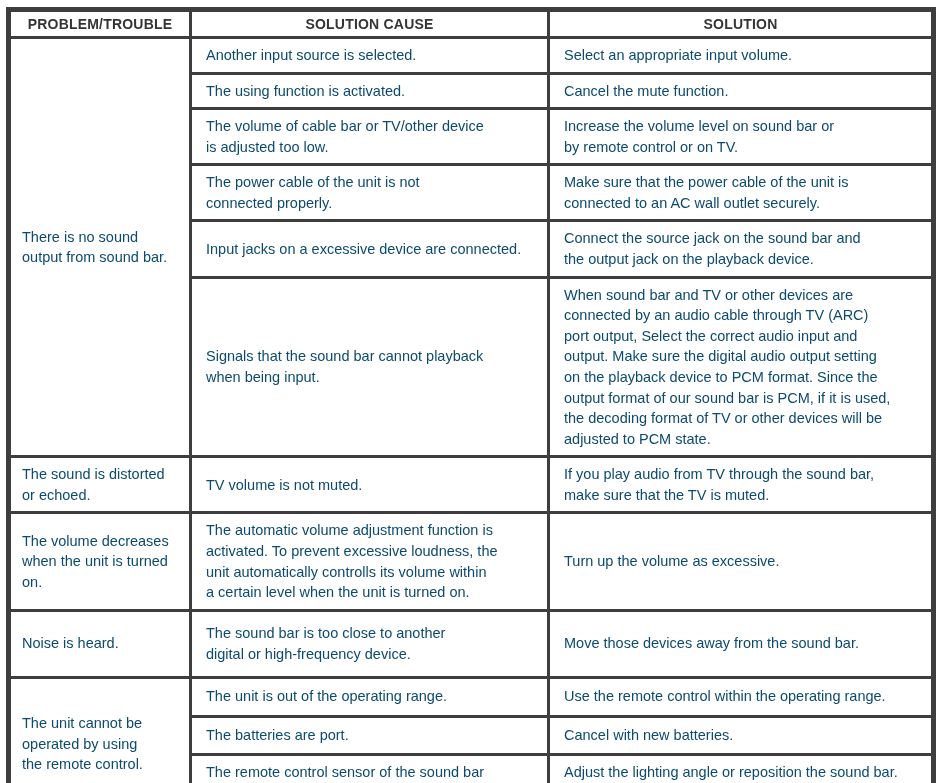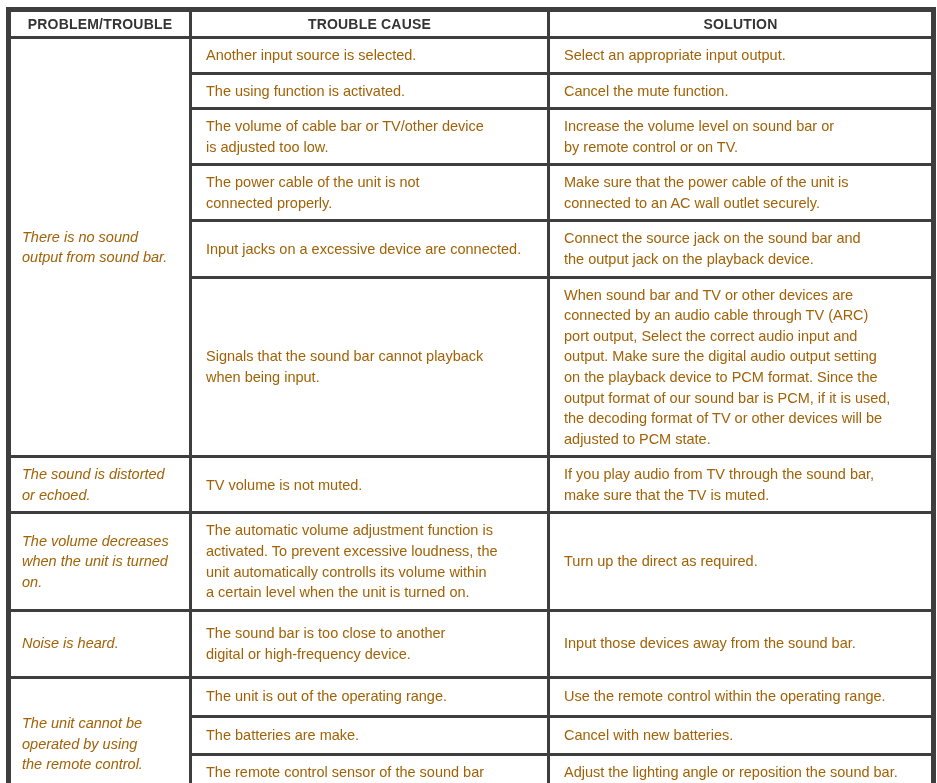--- a/index.html
+++ b/index.html
@@ -59,7 +59,7 @@
     <thead>
       <tr style="height:26px">
         <th>PROBLEM/TROUBLE</th>
-        <th>TROUBLE CAUSE</th>
+        <th>SOLUTION CAUSE</th>
         <th>SOLUTION</th>
       </tr>
     </thead>

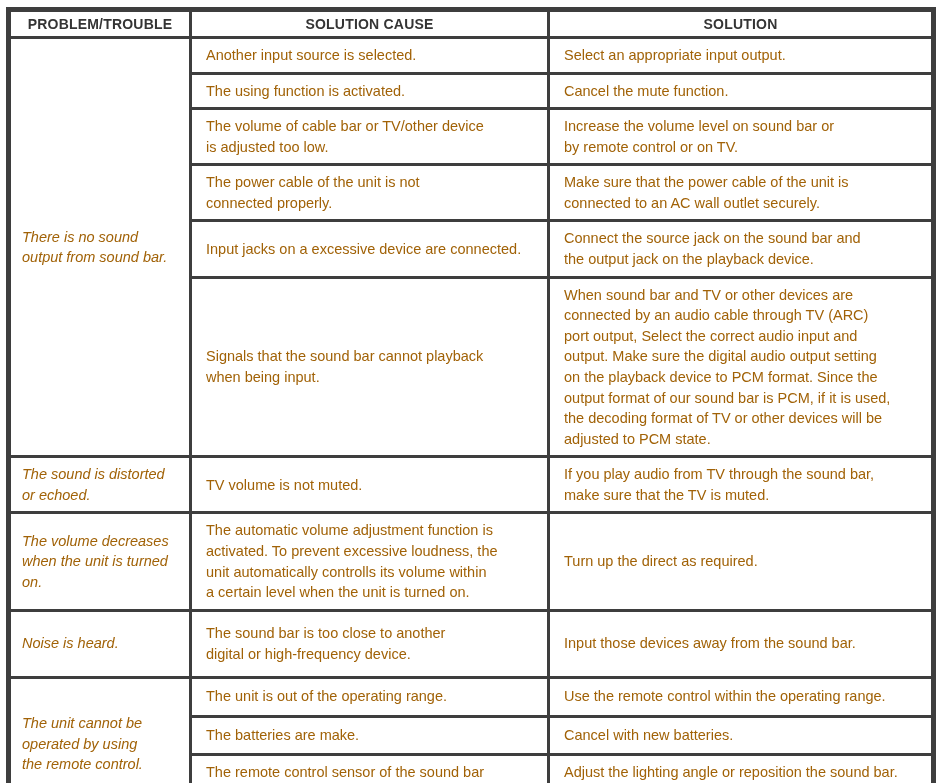--- a/index.html
+++ b/index.html
@@ -38,7 +38,7 @@
   }
   td {
     font-size: 14.5px;
-    color: #a16207;
+    color: #0c4a6e;
     line-height: 1.42;
     text-align: left;
   }

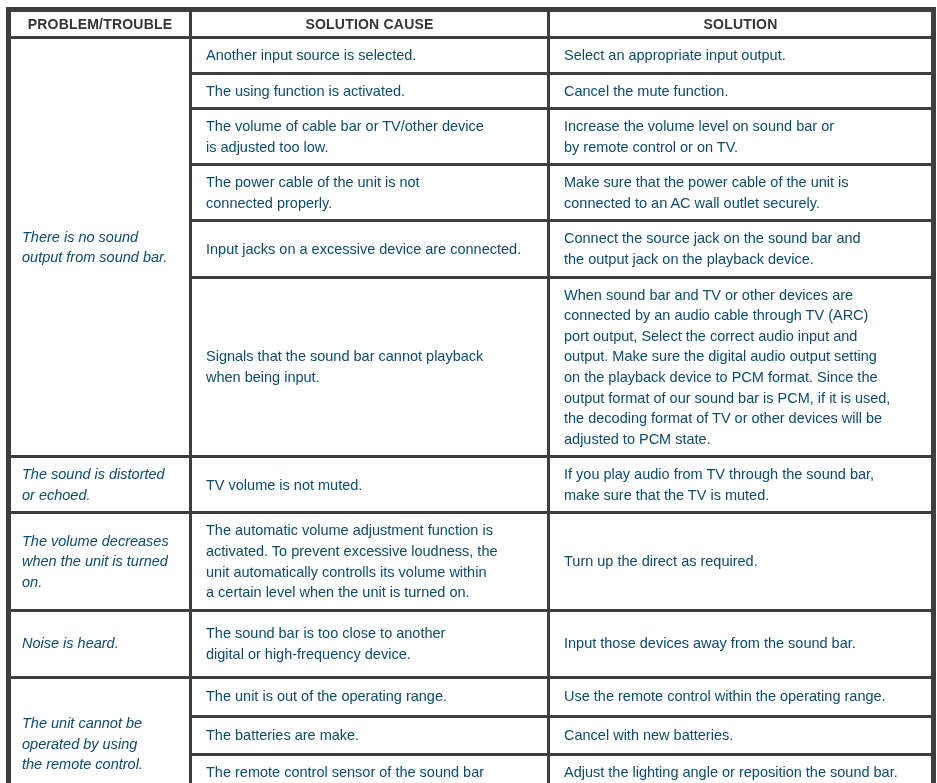--- a/index.html
+++ b/index.html
@@ -69,7 +69,7 @@
         <td class="problem" rowspan="6">There is no sound
 output from sound bar.</td>
         <td class="cause">Another input source is selected.</td>
-        <td class="solution">Select an appropriate input output.</td>
+        <td class="solution">Select an appropriate input volume.</td>
       </tr>
       <tr style="height:30px">
         <td class="cause">The using function is activated.</td>

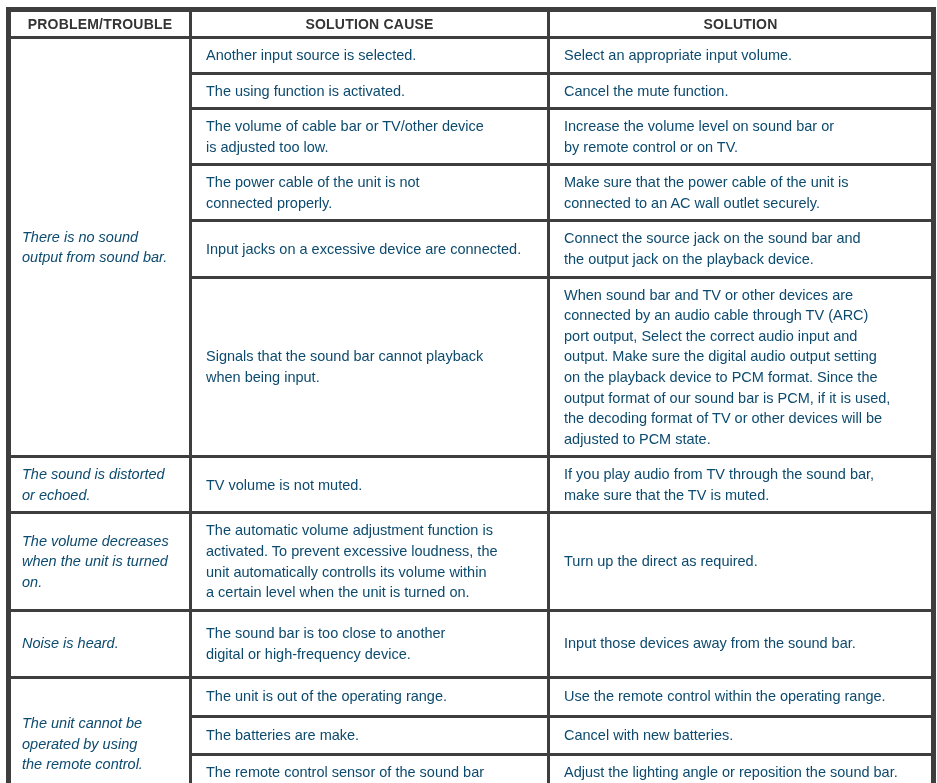--- a/index.html
+++ b/index.html
@@ -42,7 +42,7 @@
     line-height: 1.42;
     text-align: left;
   }
-  td.problem  { padding: 6px 8px 6px 11px; font-style: italic; }
+  td.problem  { padding: 6px 8px 6px 11px; }
   td.cause    { padding: 6px 10px 6px 14px; }
   td.solution { padding: 6px 10px 6px 14px; }
 </style>

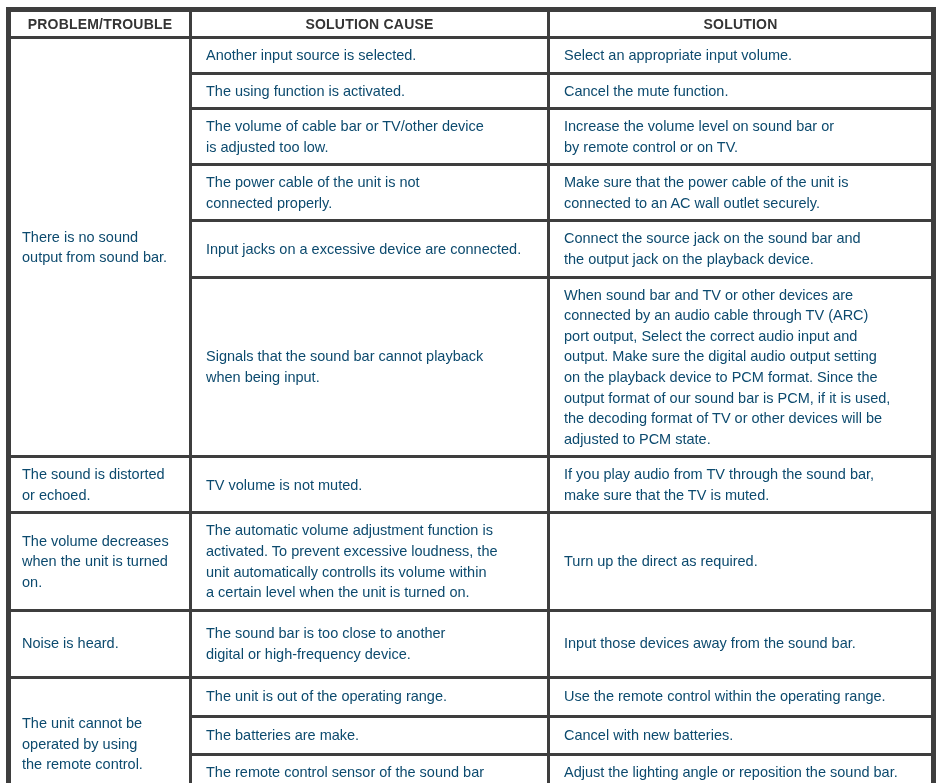--- a/index.html
+++ b/index.html
@@ -121,7 +121,7 @@
 activated. To prevent excessive loudness, the
 unit automatically controlls its volume within
 a certain level when the unit is turned on.</td>
-        <td class="solution">Turn up the direct as required.</td>
+        <td class="solution">Turn up the volume as excessive.</td>
       </tr>
 
       <tr style="height:67px">

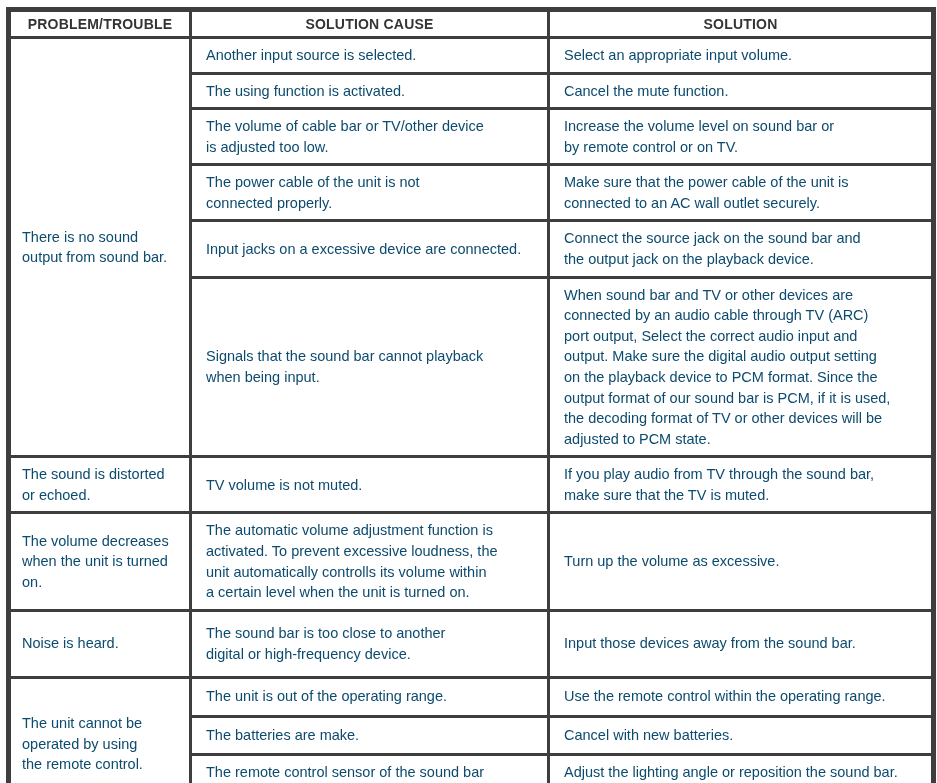--- a/index.html
+++ b/index.html
@@ -128,7 +128,7 @@
         <td class="problem">Noise is heard.</td>
         <td class="cause">The sound bar is too close to another
 digital or high-frequency device.</td>
-        <td class="solution">Input those devices away from the sound bar.</td>
+        <td class="solution">Move those devices away from the sound bar.</td>
       </tr>
 
       <tr style="height:39px">

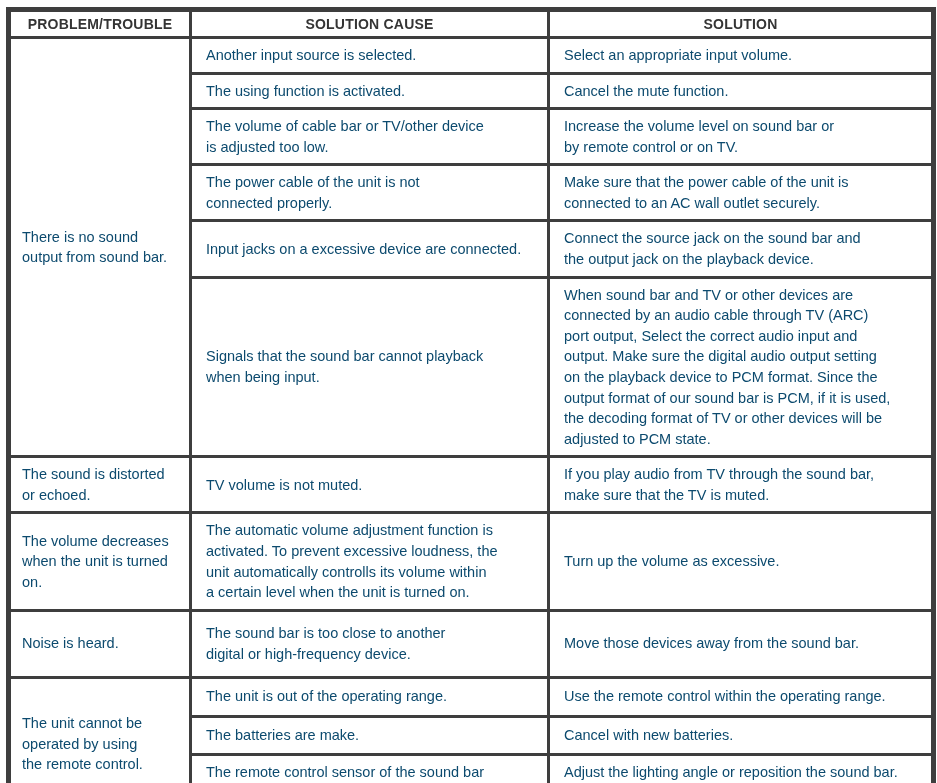--- a/index.html
+++ b/index.html
@@ -139,7 +139,7 @@
         <td class="solution">Use the remote control within the operating range.</td>
       </tr>
       <tr style="height:38px">
-        <td class="cause">The batteries are make.</td>
+        <td class="cause">The batteries are port.</td>
         <td class="solution">Cancel with new batteries.</td>
       </tr>
       <tr style="height:53px">

